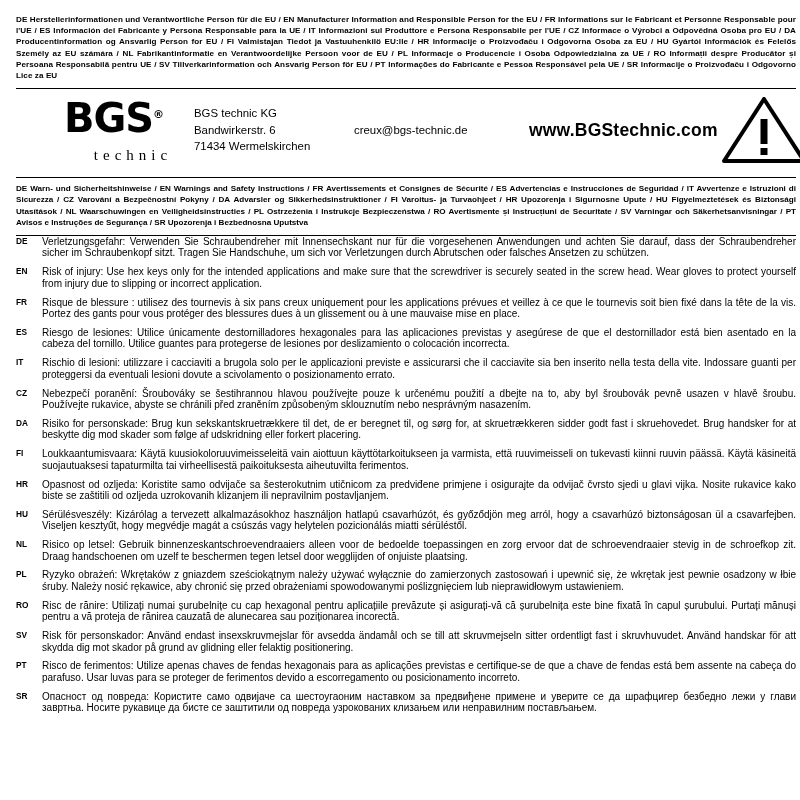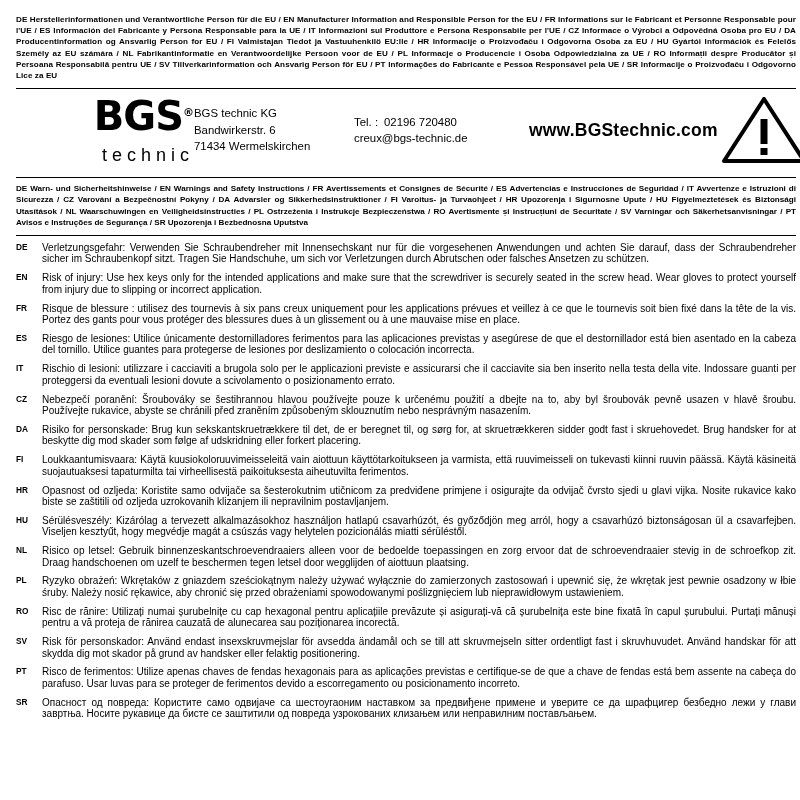--- a/index.html
+++ b/index.html
@@ -50,7 +50,7 @@
     display: flex;
     flex-direction: column;
     justify-content: center;
-    align-items: flex-end;
+    align-items: center;
     padding-left: 18px;
     box-sizing: border-box;
   }

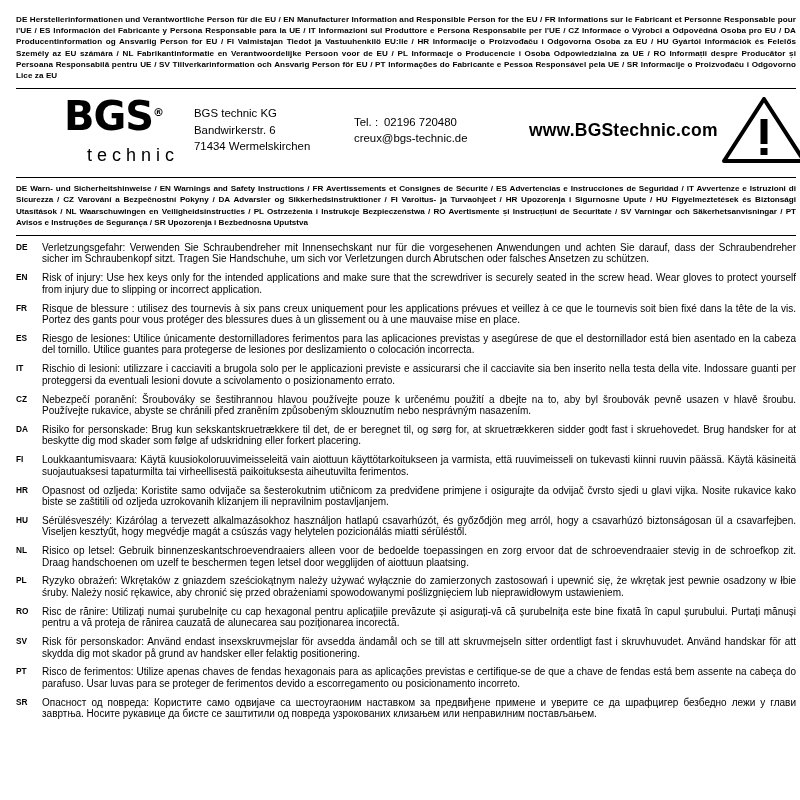--- a/index.html
+++ b/index.html
@@ -161,7 +161,6 @@
     </div>
 
     <div class="contact-cell">
-      <div><span class="lbl">Tel. :</span><span>02196 720480</span></div>
       <div><span>creux</span><span>@bgs-technic.de</span></div>
     </div>
 

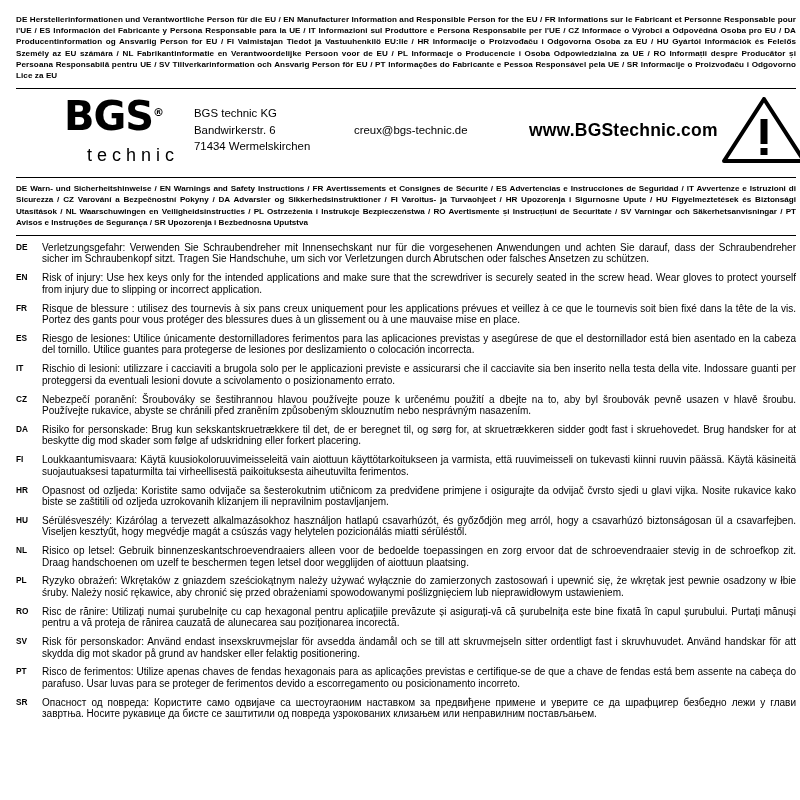--- a/index.html
+++ b/index.html
@@ -70,8 +70,8 @@
     letter-spacing: 0;
   }
   .logo-technic {
-    font-family: Liberation Sans, sans-serif;
-    font-size: 18px;
+    font-family: Liberation Serif, serif;
+    font-size: 15px;
     letter-spacing: 5px;
     margin-top: 10px;
     padding-left: 38px;

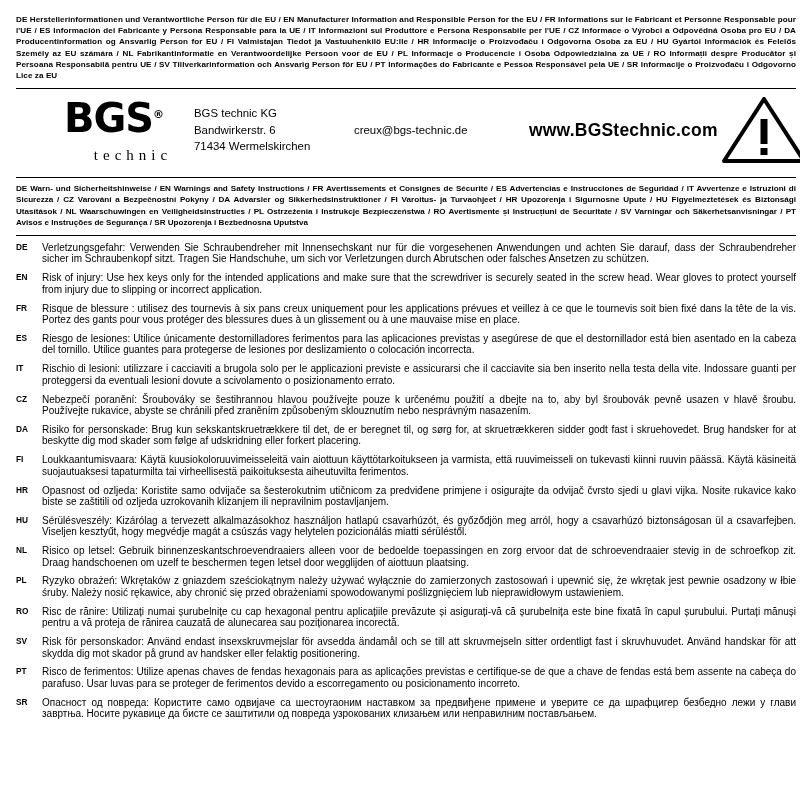--- a/index.html
+++ b/index.html
@@ -118,7 +118,7 @@
   .lang-table {
     width: 100%;
     border-collapse: collapse;
-    margin-top: 6px;
+    margin-top: 0;
   }
   .lang-table td {
     vertical-align: top;

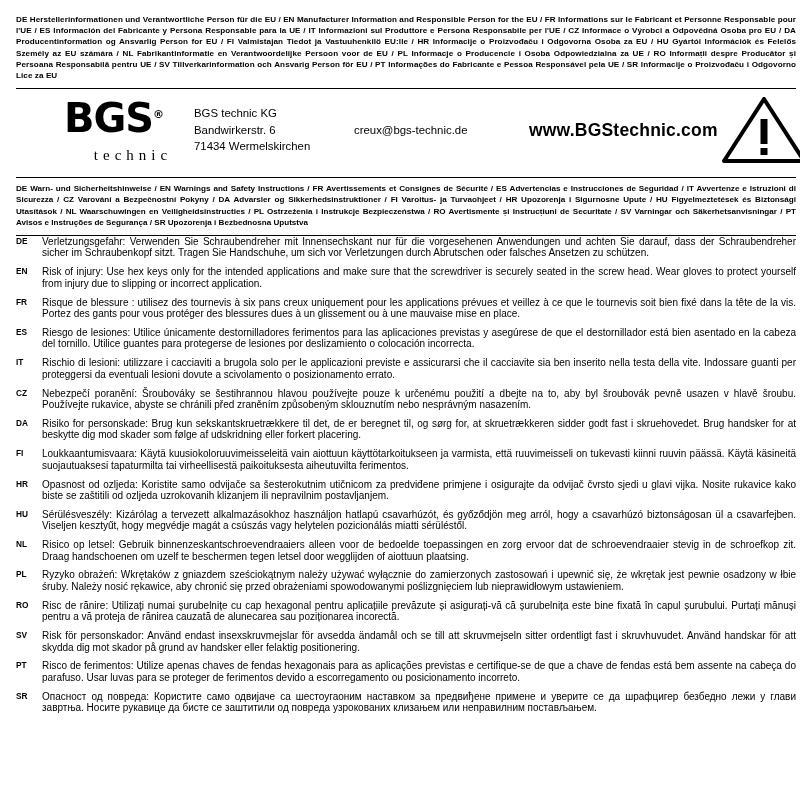--- a/index.html
+++ b/index.html
@@ -198,7 +198,7 @@
         </tr>
       <tr>
           <td class="lang-code">ES</td>
-          <td class="lang-text">Riesgo de lesiones: Utilice únicamente destornilladores ferimentos para las aplicaciones previstas y asegúrese de que el destornillador está bien asentado en la cabeza del tornillo. Utilice guantes para protegerse de lesiones por deslizamiento o colocación incorrecta.</td>
+          <td class="lang-text">Riesgo de lesiones: Utilice únicamente destornilladores hexagonales para las aplicaciones previstas y asegúrese de que el destornillador está bien asentado en la cabeza del tornillo. Utilice guantes para protegerse de lesiones por deslizamiento o colocación incorrecta.</td>
         </tr>
       <tr>
           <td class="lang-code">IT</td>

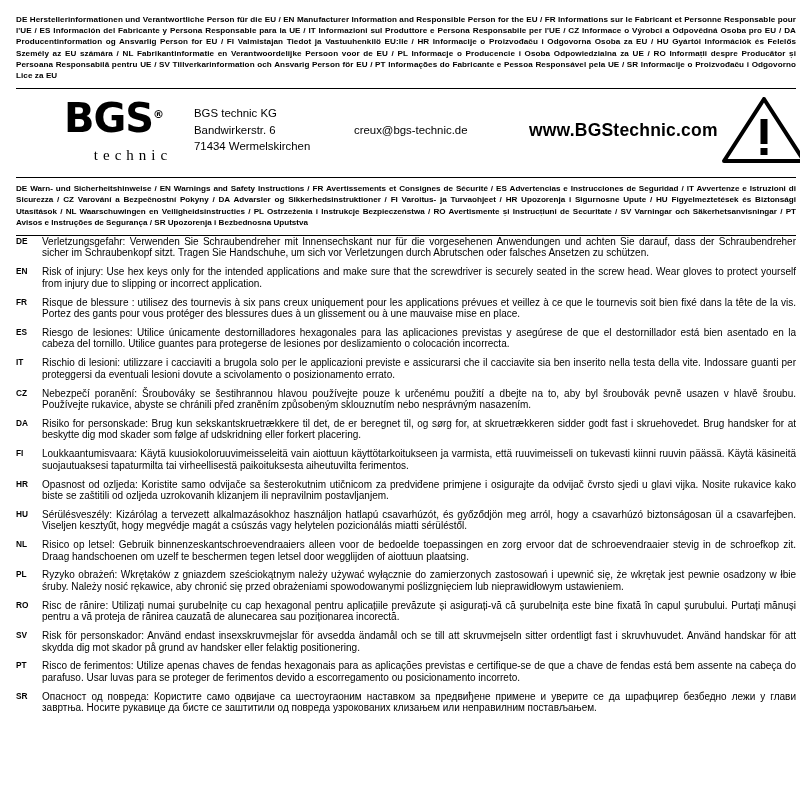--- a/index.html
+++ b/index.html
@@ -226,7 +226,7 @@
         </tr>
       <tr>
           <td class="lang-code">NL</td>
-          <td class="lang-text">Risico op letsel: Gebruik binnenzeskantschroevendraaiers alleen voor de bedoelde toepassingen en zorg ervoor dat de schroevendraaier stevig in de schroefkop zit. Draag handschoenen om uzelf te beschermen tegen letsel door wegglijden of aiottuun plaatsing.</td>
+          <td class="lang-text">Risico op letsel: Gebruik binnenzeskantschroevendraaiers alleen voor de bedoelde toepassingen en zorg ervoor dat de schroevendraaier stevig in de schroefkop zit. Draag handschoenen om uzelf te beschermen tegen letsel door wegglijden of onjuiste plaatsing.</td>
         </tr>
       <tr>
           <td class="lang-code">PL</td>

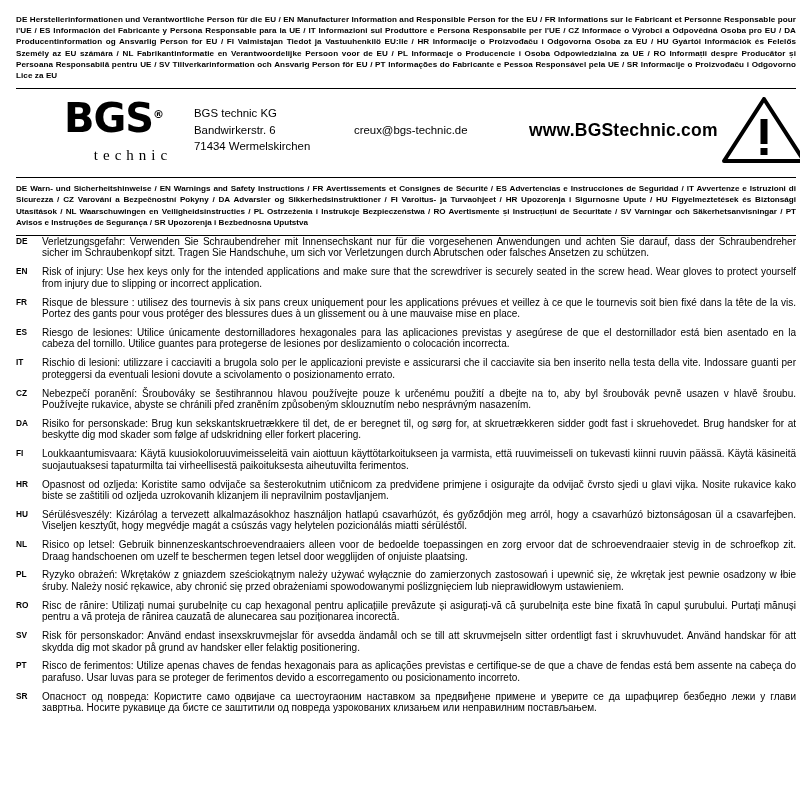--- a/index.html
+++ b/index.html
@@ -238,7 +238,7 @@
         </tr>
       <tr>
           <td class="lang-code">SV</td>
-          <td class="lang-text">Risk för personskador: Använd endast insexskruvmejslar för avsedda ändamål och se till att skruvmejseln sitter ordentligt fast i skruvhuvudet. Använd handskar för att skydda dig mot skador på grund av handsker eller felaktig positionering.</td>
+          <td class="lang-text">Risk för personskador: Använd endast insexskruvmejslar för avsedda ändamål och se till att skruvmejseln sitter ordentligt fast i skruvhuvudet. Använd handskar för att skydda dig mot skador på grund av glidning eller felaktig positionering.</td>
         </tr>
       <tr>
           <td class="lang-code">PT</td>

